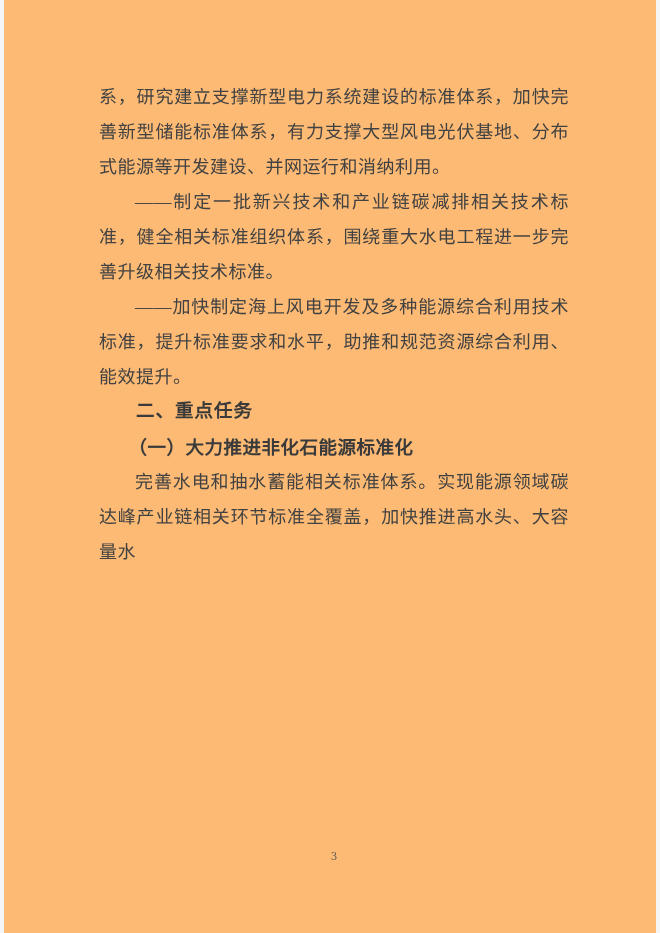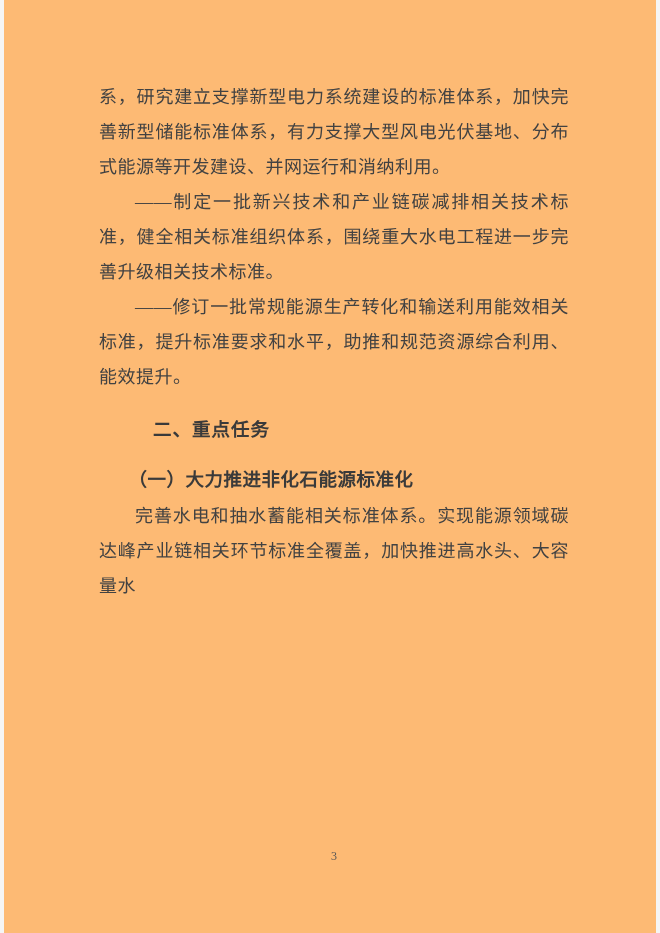--- a/index.html
+++ b/index.html
@@ -75,7 +75,7 @@
   <div class="content">
     <p class="para no-indent">系，研究建立支撑新型电力系统建设的标准体系，加快完善新型储能标准体系，有力支撑大型风电光伏基地、分布式能源等开发建设、并网运行和消纳利用。</p>
     <p class="para">——制定一批新兴技术和产业链碳减排相关技术标准，健全相关标准组织体系，围绕重大水电工程进一步完善升级相关技术标准。</p>
-    <p class="para">——修订一批常规能源生产转化和输送利用能效相关标准，提升标准要求和水平，助推和规范资源综合利用、能效提升。</p>
+    <p class="para">——加快制定海上风电开发及多种能源综合利用技术标准，提升标准要求和水平，助推和规范资源综合利用、能效提升。</p>
     <p class="heading-1">二、重点任务</p>
     <p class="heading-2">（一）大力推进非化石能源标准化</p>
     <p class="para">完善水电和抽水蓄能相关标准体系。实现能源领域碳达峰产业链相关环节标准全覆盖，加快推进高水头、大容量水</p>

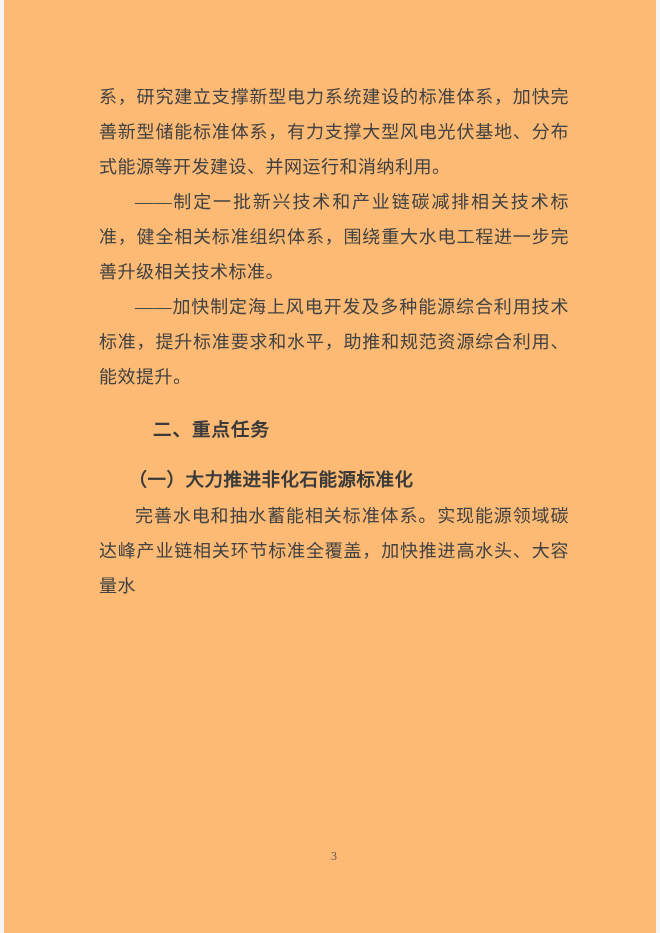--- a/index.html
+++ b/index.html
@@ -37,13 +37,13 @@
     text-indent: 0;
   }
   .heading-1 {
-    margin: 17px;
+    margin: 0;
     font-size: 18.5px;
     line-height: 35px;
     letter-spacing: 1px;
     text-indent: 2em;
     font-weight: 700;
-    font-family: Liberation Sans, sans-serif;
+    font-family: Liberation Mono, monospace;
     color: #3a3a3a;
   }
   .heading-2 {

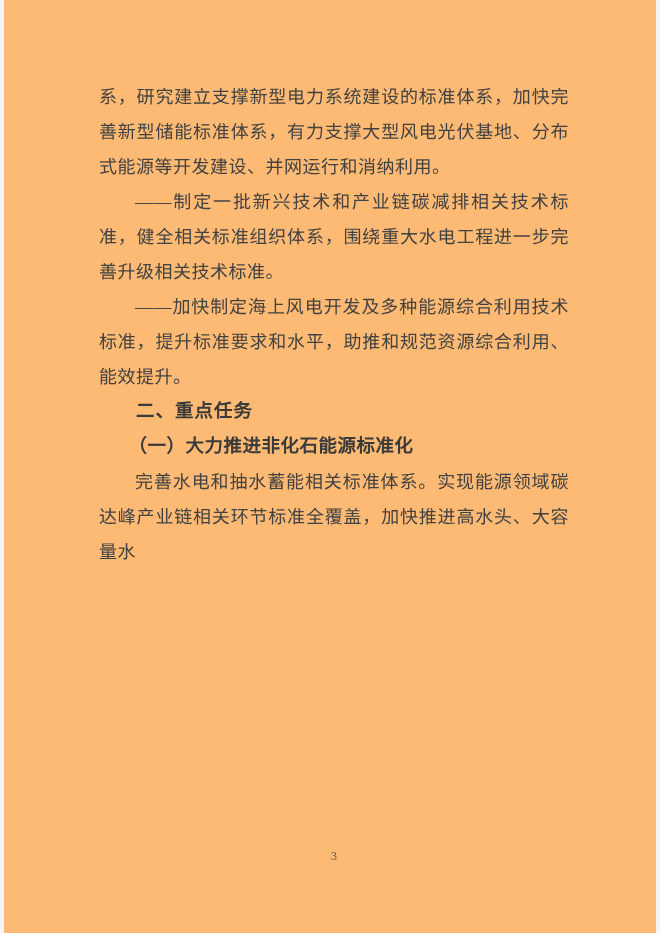--- a/index.html
+++ b/index.html
@@ -53,7 +53,7 @@
     letter-spacing: 0.5px;
     text-indent: 1.6em;
     font-weight: 700;
-    font-family: Liberation Mono, monospace;
+    font-family: Liberation Sans, sans-serif;
     color: #3a3a3a;
   }
   .page-footer {

